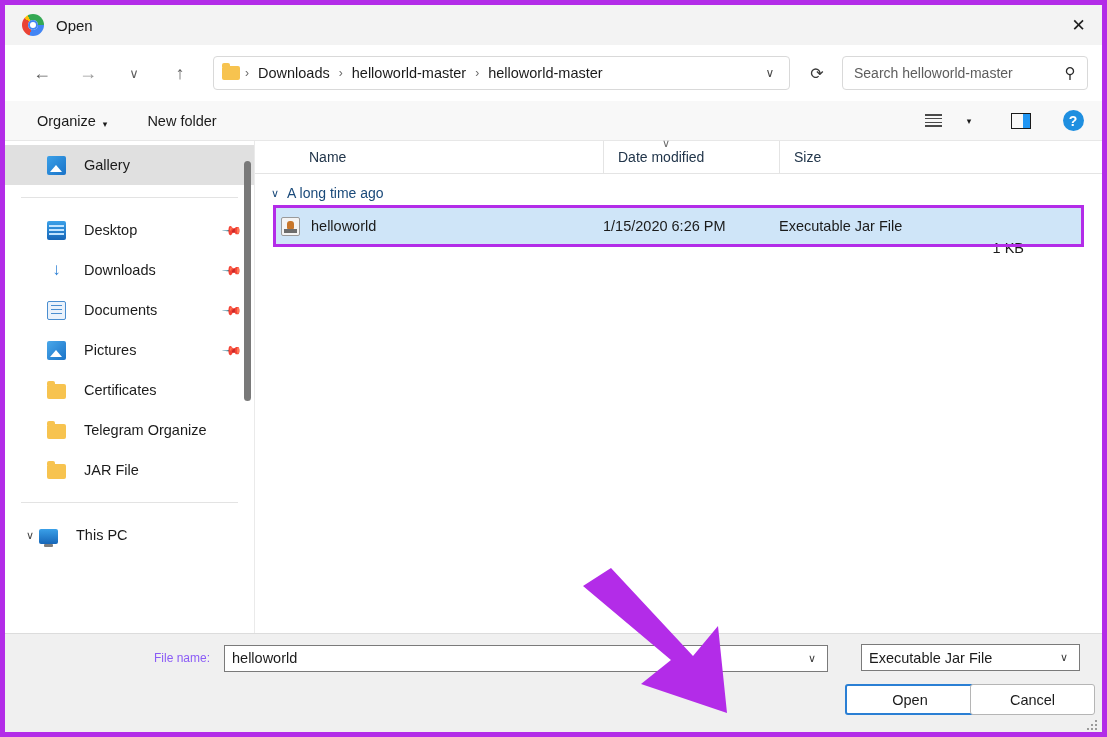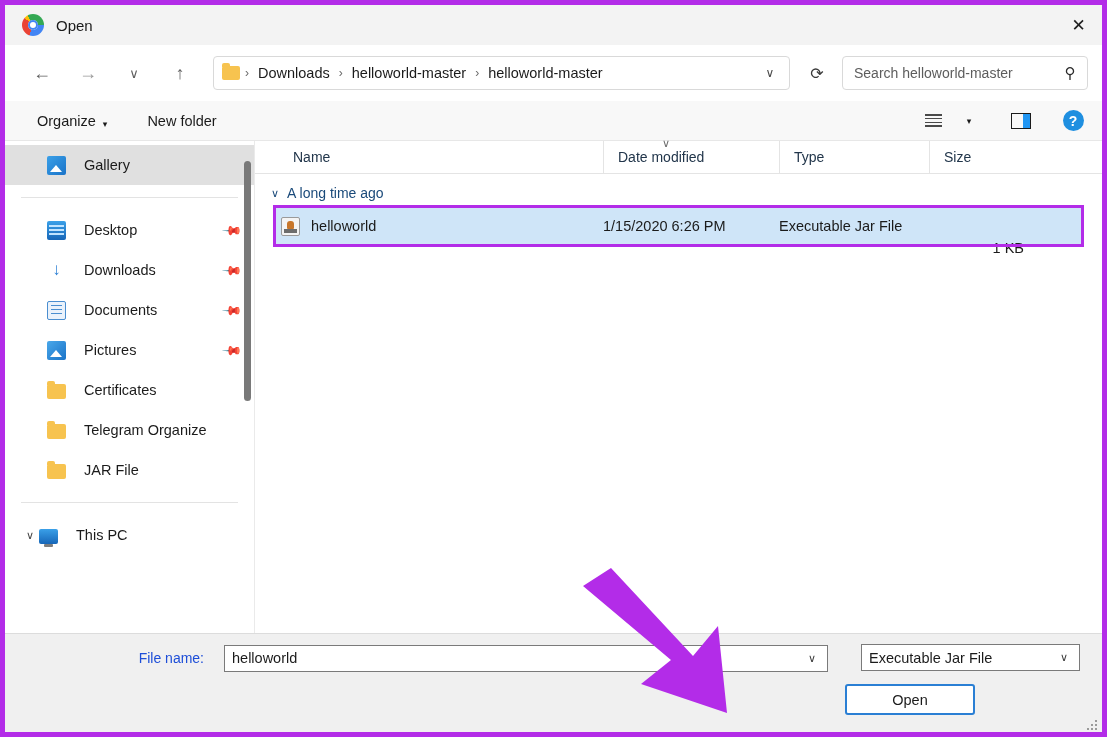--- a/index.html
+++ b/index.html
@@ -329,7 +329,7 @@
     position: relative;
   }
   .col + .col { border-left: 1px solid #e4e4e4; }
-  #col-name { width: 348px; flex: 0 0 348px; padding-left: 38px; }
+  #col-name { width: 348px; flex: 0 0 348px; padding-left: 54px; }
   #col-date { width: 176px; flex: 0 0 176px; }
   #col-type { width: 150px; flex: 0 0 150px; }
   #col-size { width: 100px; flex: 0 0 100px; }

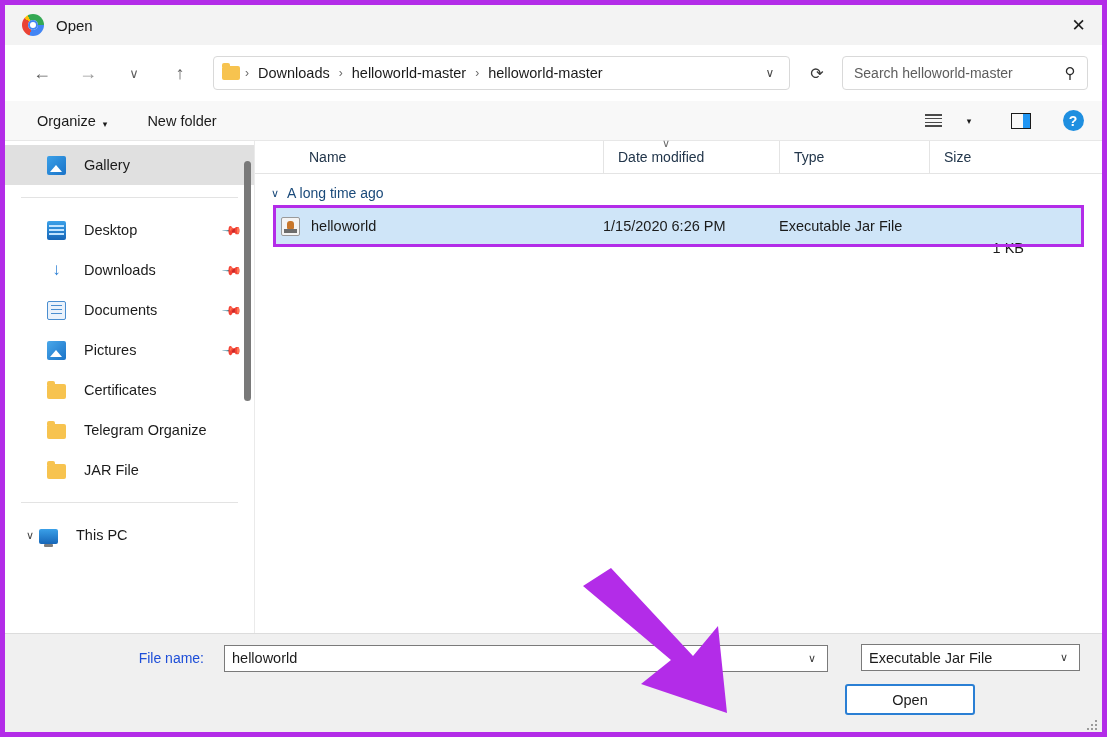--- a/index.html
+++ b/index.html
@@ -628,9 +628,6 @@
         <div class="col" id="col-date">
           <span id="sort-chevron">∨</span>
           <span>Date modified</span>
-        </div>
-        <div class="col" id="col-type">
-          <span>Type</span>
         </div>
         <div class="col" id="col-size">
           <span>Size</span>

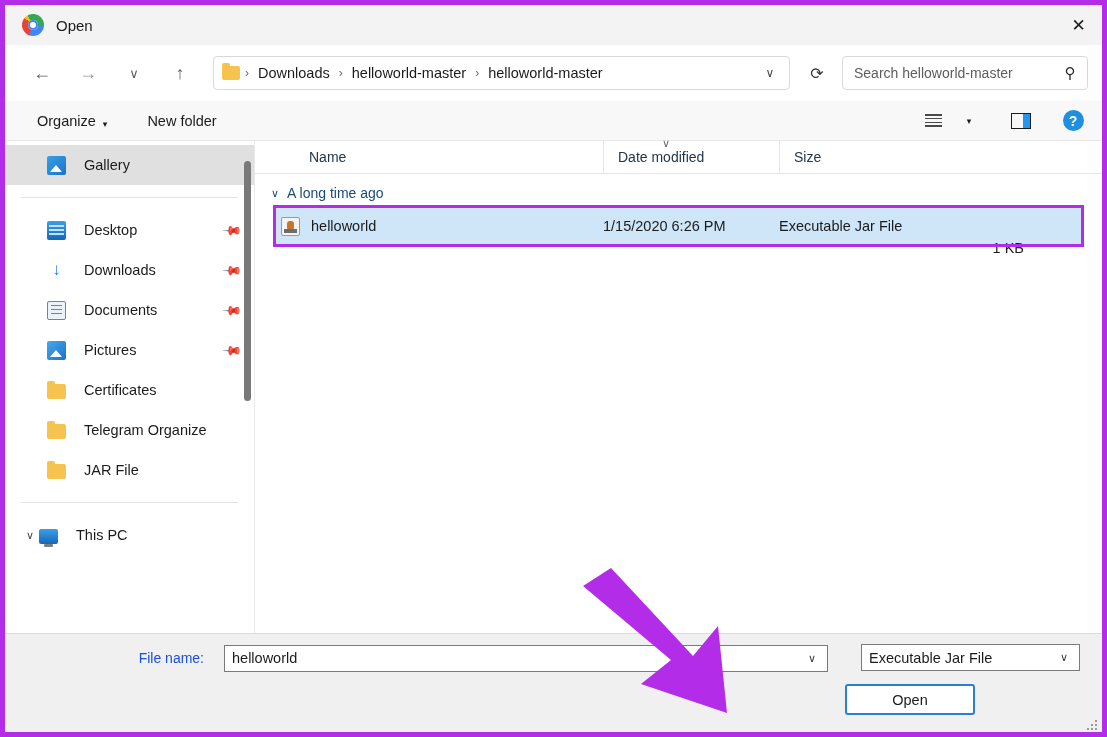--- a/index.html
+++ b/index.html
@@ -405,8 +405,8 @@
   }
   #filename-label {
     width: 219px; flex: 0 0 219px;
-    text-align: right; padding-right: 20px;
-    font-size: 14px; color: #1d4ed8;
+    text-align: right; padding-right: 14px;
+    font-size: 12px; color: #8b5cf6;
   }
   #filename-field {
     width: 604px; flex: 0 0 604px; height: 27px;

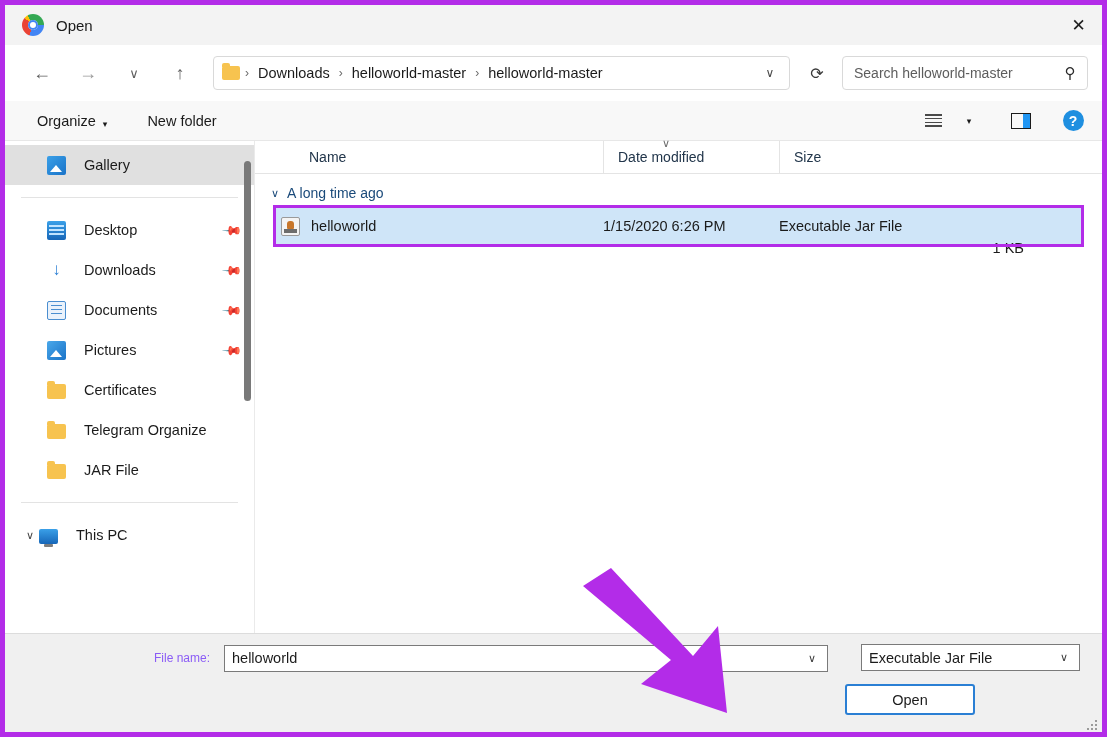--- a/index.html
+++ b/index.html
@@ -671,6 +671,7 @@
     </div>
 
     <div id="open-btn">Open</div>
+    <div id="cancel-btn">Cancel</div>
 
     <div id="resize-grip"></div>
   </div>

